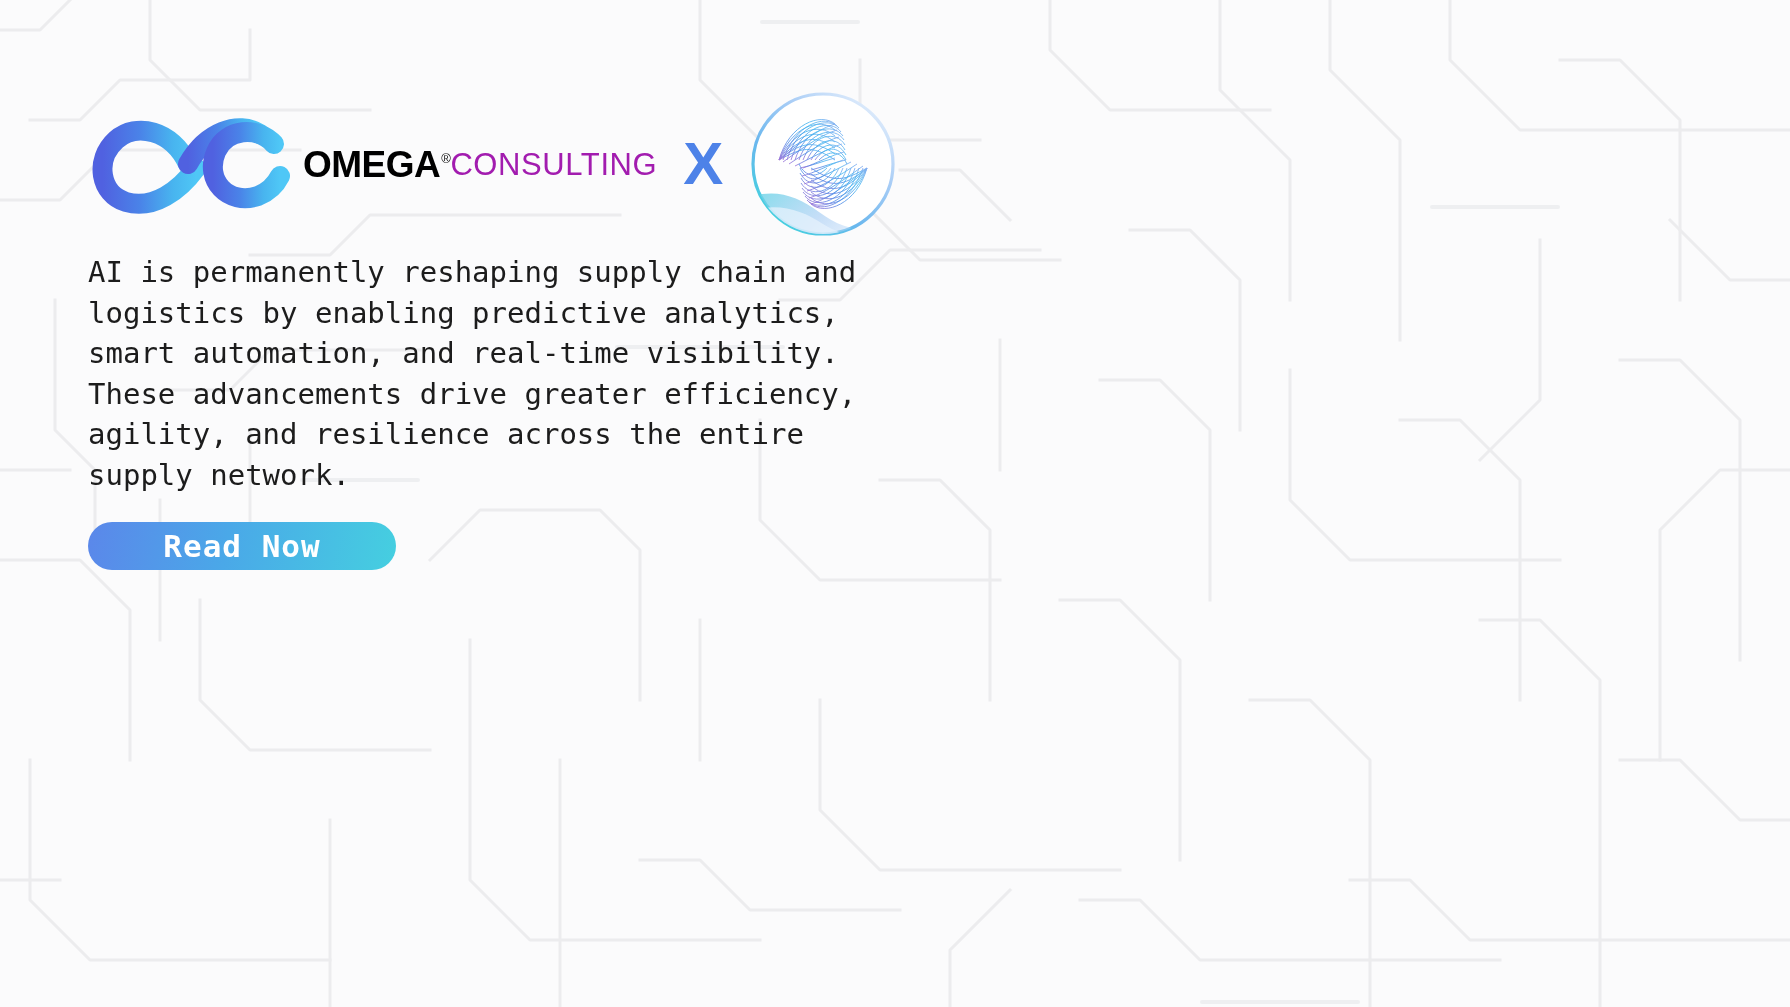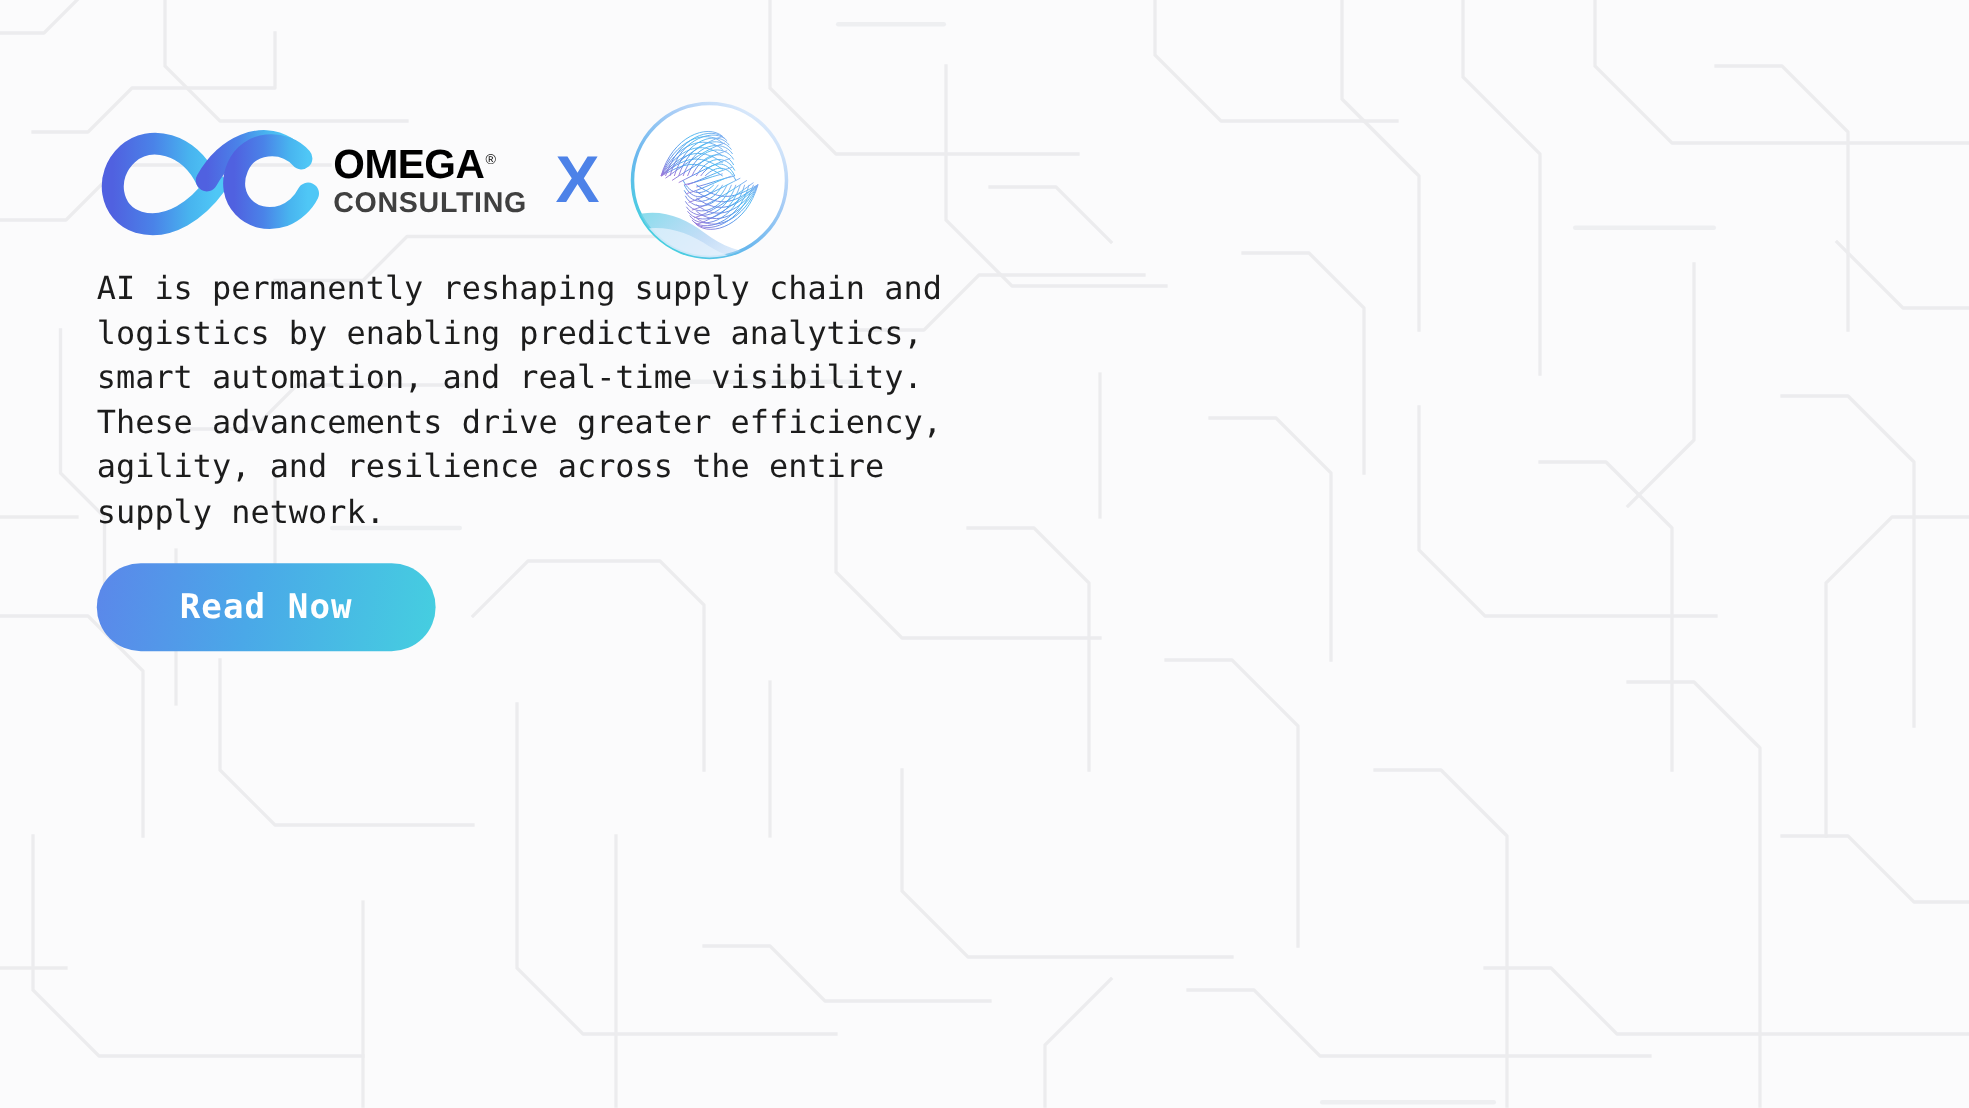--- a/index.html
+++ b/index.html
@@ -51,7 +51,7 @@
   .omega-word {
     margin-left: 10px;
     display: flex;
-    flex-direction: column;
+    flex-direction: row;
     justify-content: center;
     line-height: 1;
     flex: 0 0 auto;

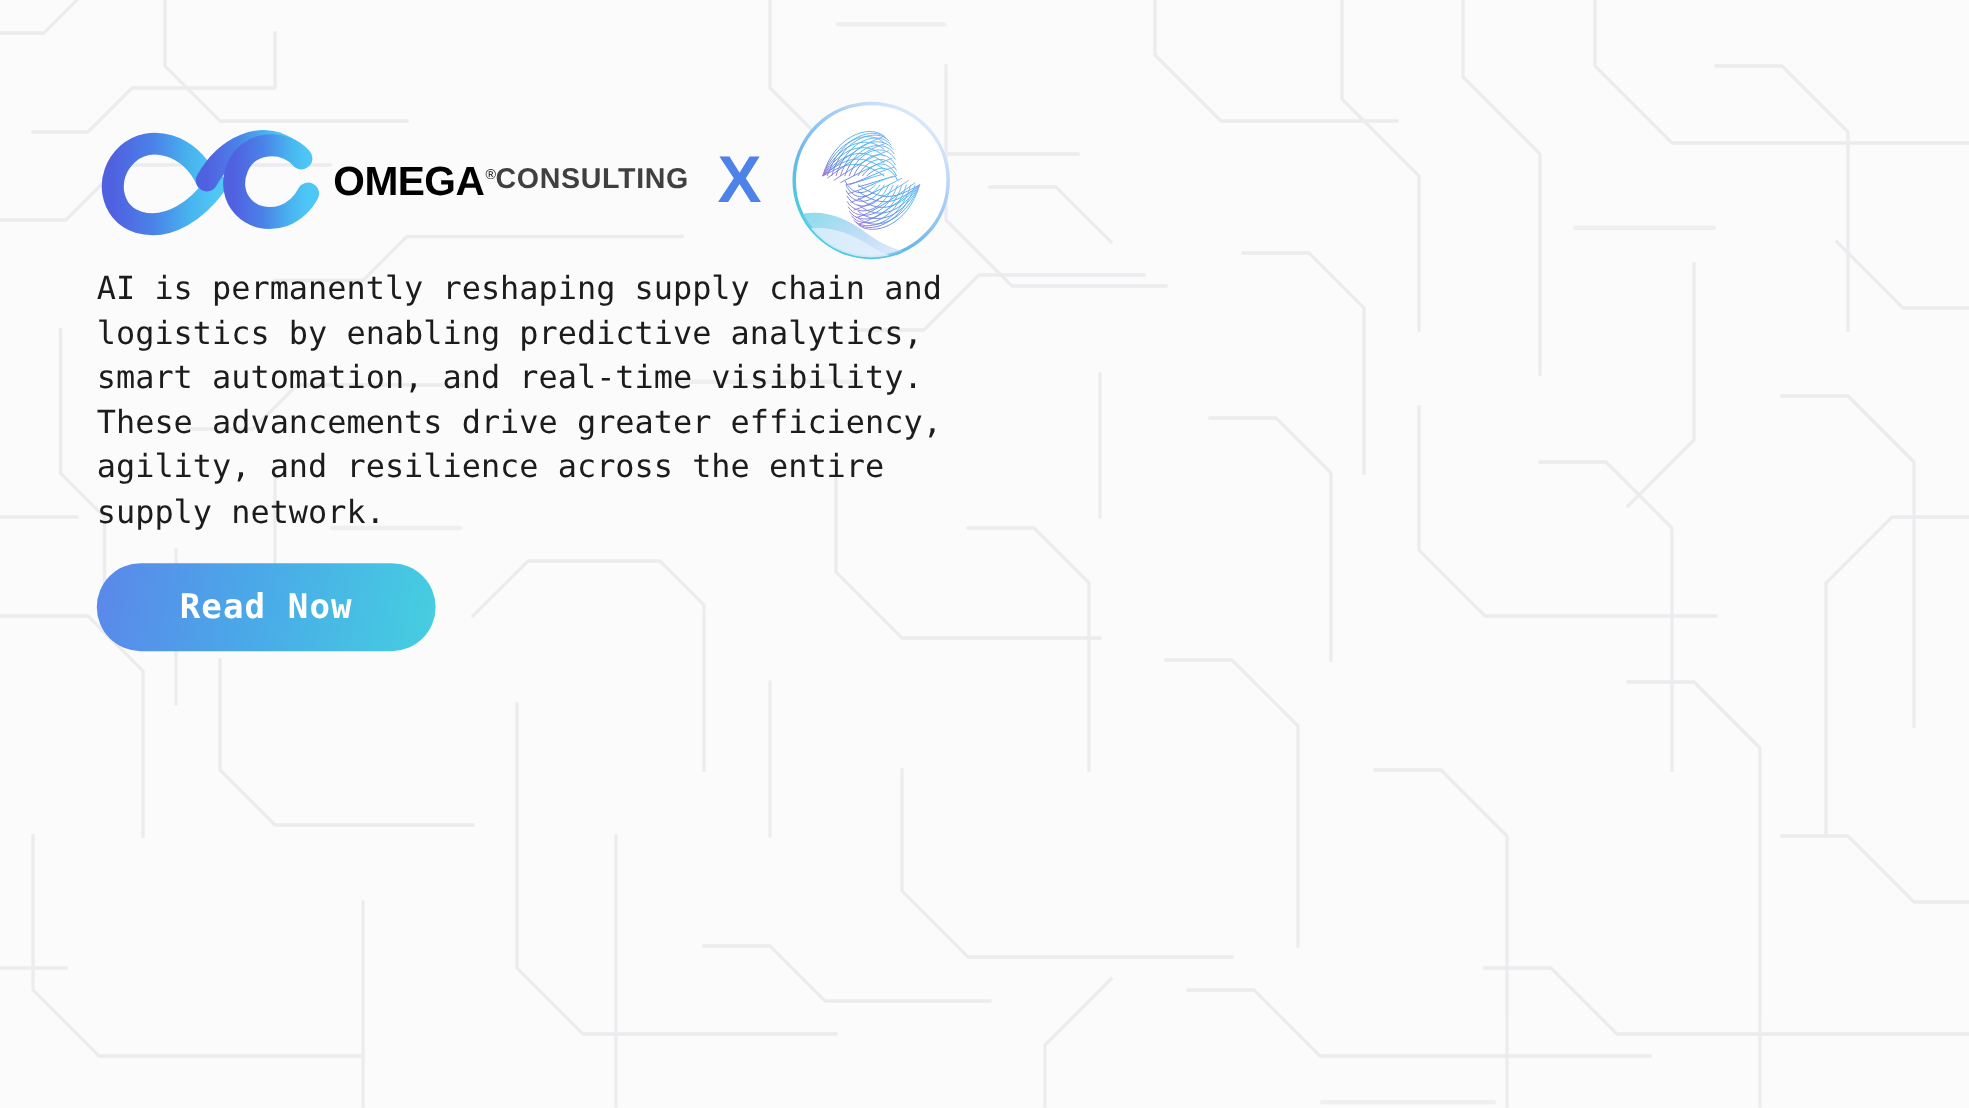--- a/index.html
+++ b/index.html
@@ -75,10 +75,10 @@
   }
   .omega-word .ow-sub {
     font-family: "Liberation Sans", sans-serif;
-    font-size: 26px;
-    font-weight: 700;
+    font-size: 31px;
+    font-weight: 400;
     letter-spacing: 0.6px;
-    color: #404040;
+    color: #a21caf;
     margin-top: 3px;
     white-space: nowrap;
   }

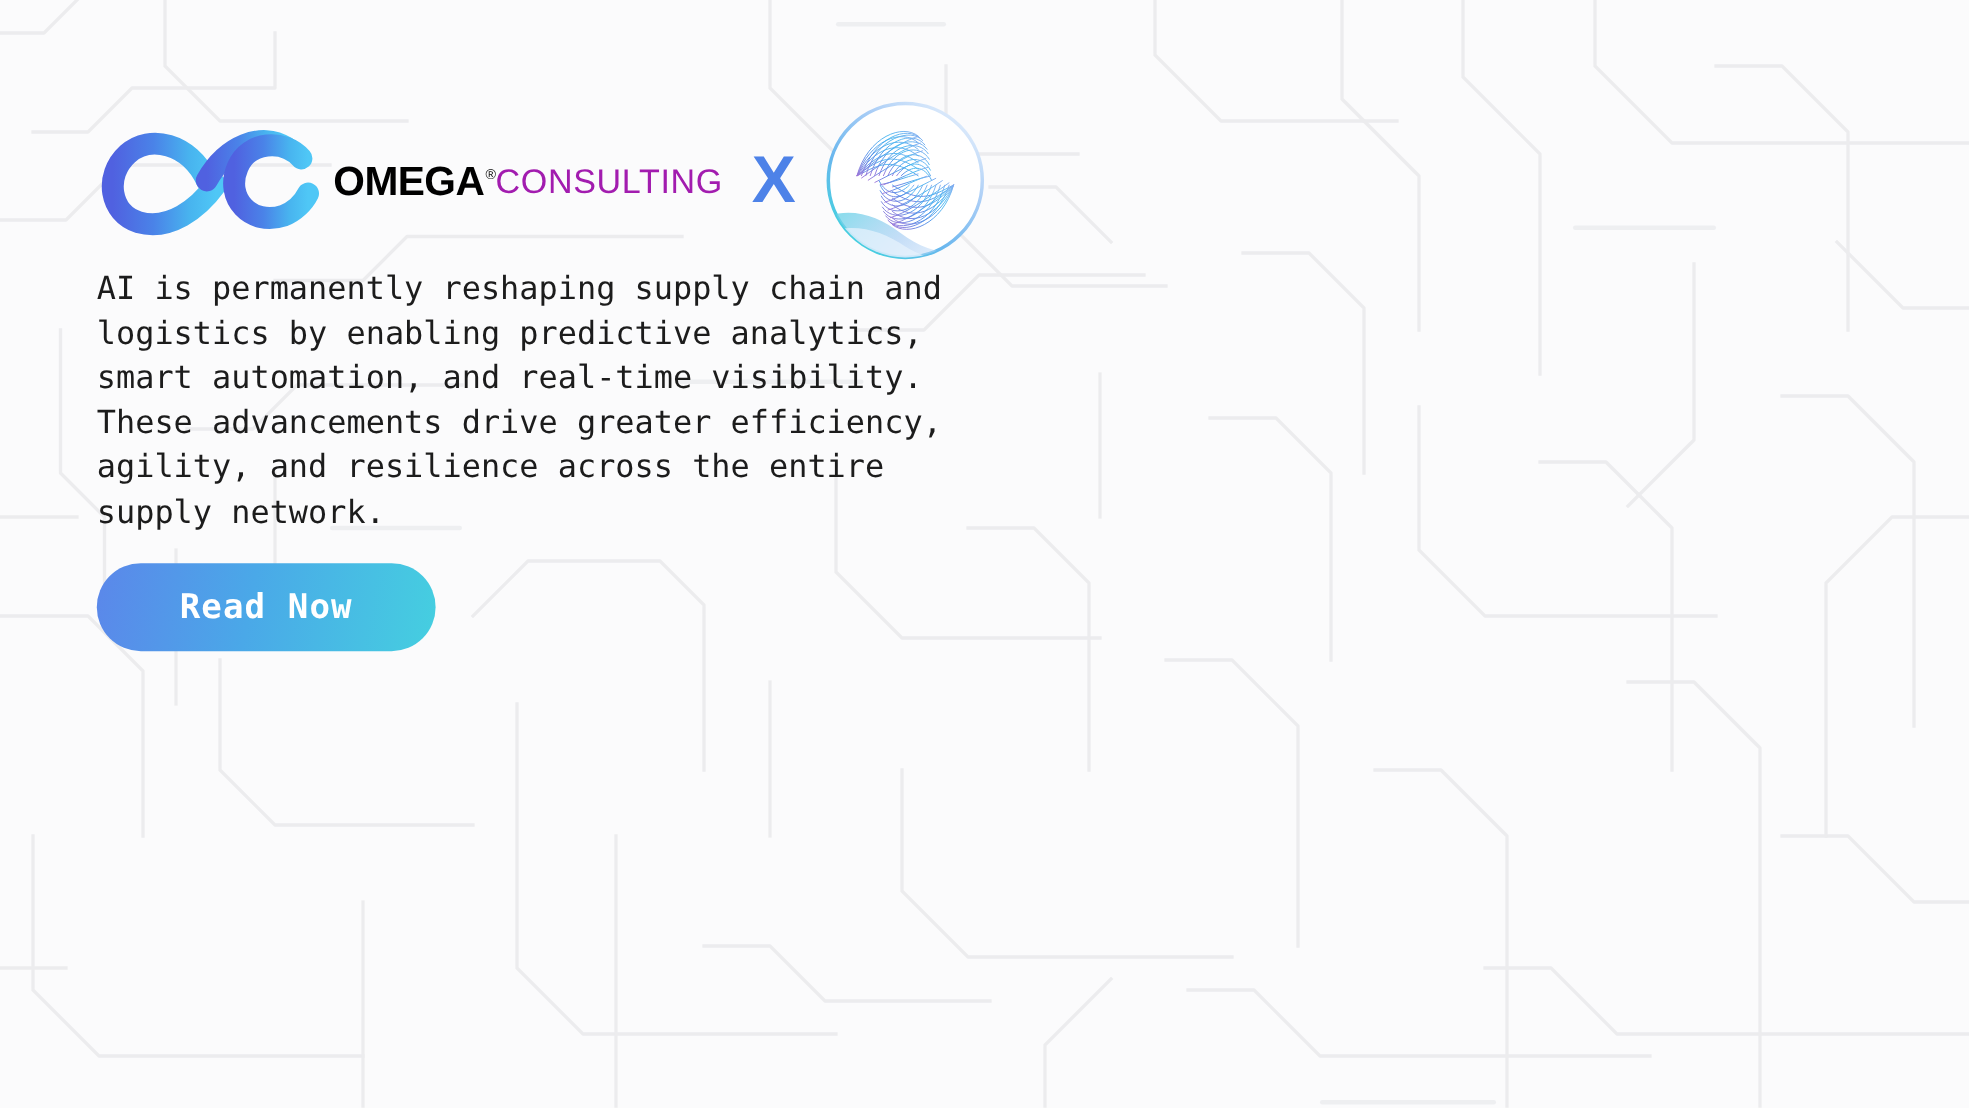--- a/index.html
+++ b/index.html
@@ -112,7 +112,7 @@
 
   
   .body-copy {
-    margin: 2px 0 0 0;
+    margin: 12px 0 0 0;
     font-family: "DejaVu Sans Mono", monospace;
     font-weight: 400;
     font-size: 29px;

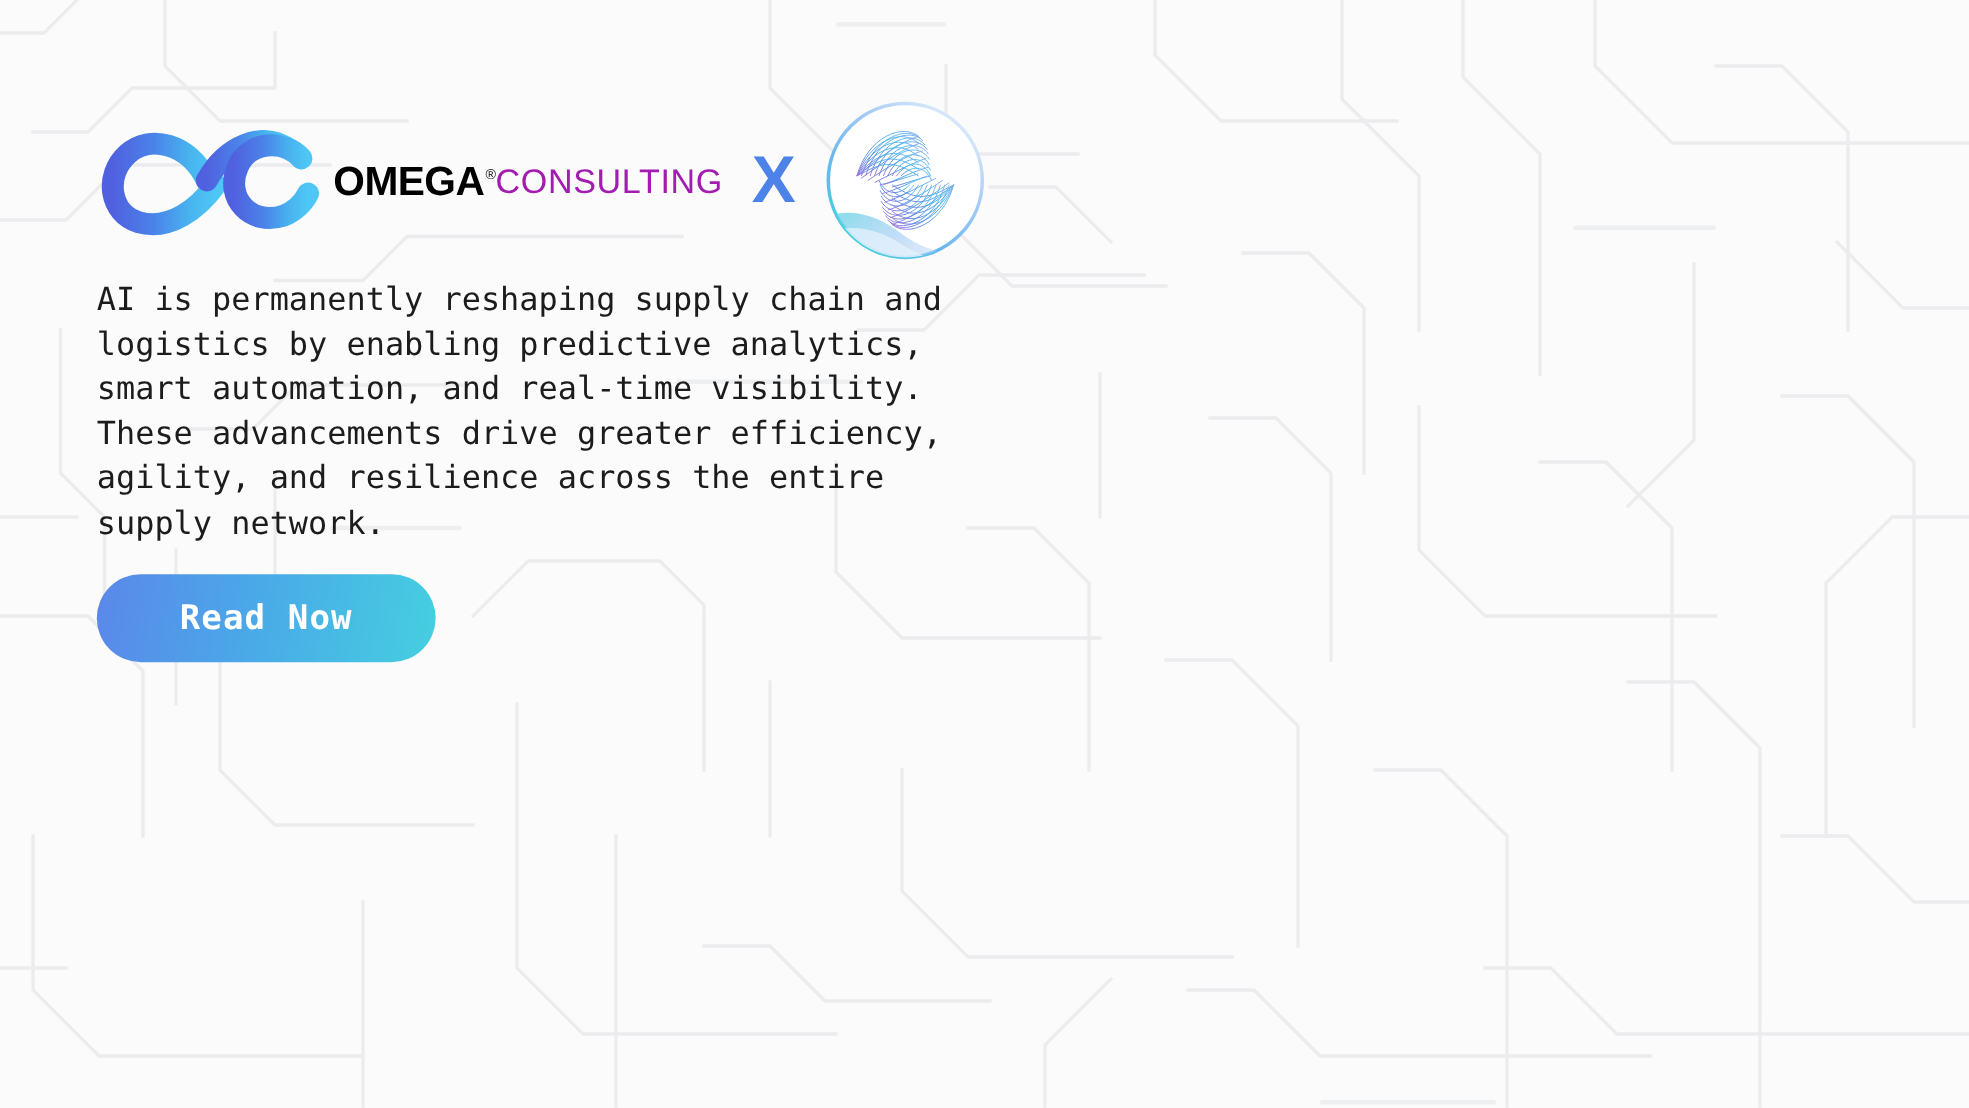--- a/index.html
+++ b/index.html
@@ -131,7 +131,7 @@
     align-items: center;
     justify-content: center;
     width: 308px;
-    height: 80px;
+    height: 48px;
     border: none;
     border-radius: 40px;
     background: linear-gradient(100deg, #5b87ea 0%, #4aa8e8 45%, #45cfe0 100%);

